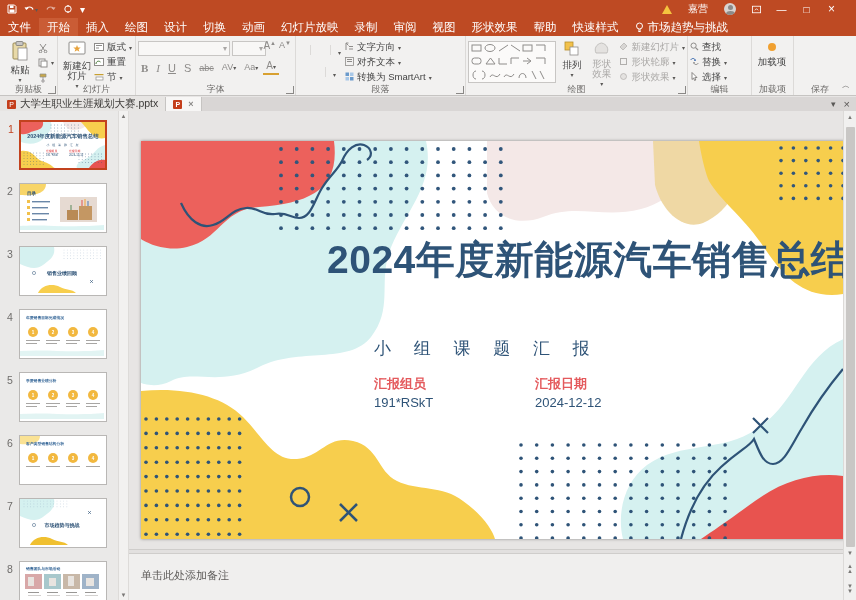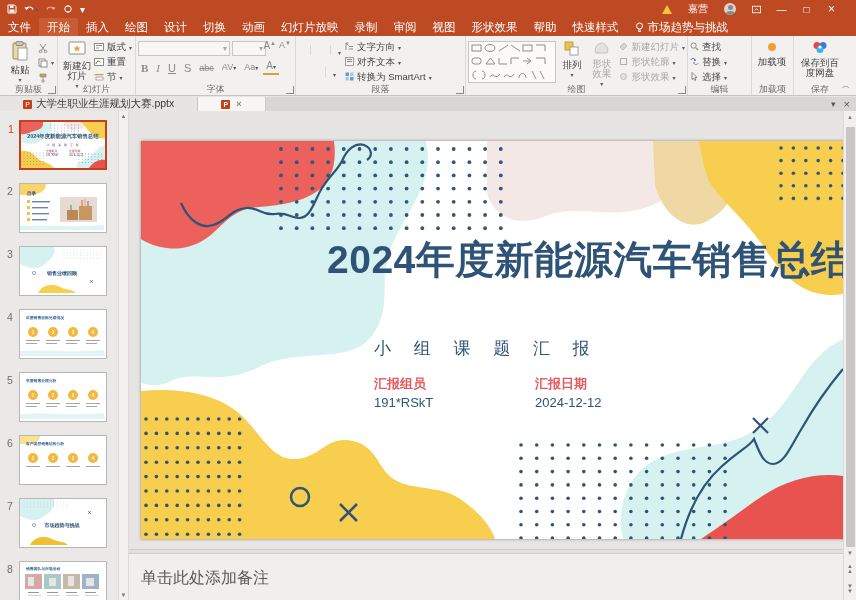--- a/index.html
+++ b/index.html
@@ -437,17 +437,6 @@
     </div>
 
     <div class="rgroup" style="width:52px; border-right:none">
-      <div class="bigbtn" style="width:48px">
-        <span class="bicon">
-          <svg width="16" height="13" viewBox="0 0 16 13">
-              <circle cx="5" cy="4.5" r="3.5" fill="#E8493E"></circle>
-              <circle cx="11" cy="4.5" r="3.5" fill="#3A7AD8"></circle>
-              <circle cx="8" cy="8.5" r="3.5" fill="#35B8E8"></circle>
-              <circle cx="8" cy="6" r="1.6" fill="#fff"></circle>
-            </svg>
-        </span>
-        <span style="width:46px">保存到百度网盘</span>
-      </div>
       <div class="rgroup-label">保存</div>
     </div>
 

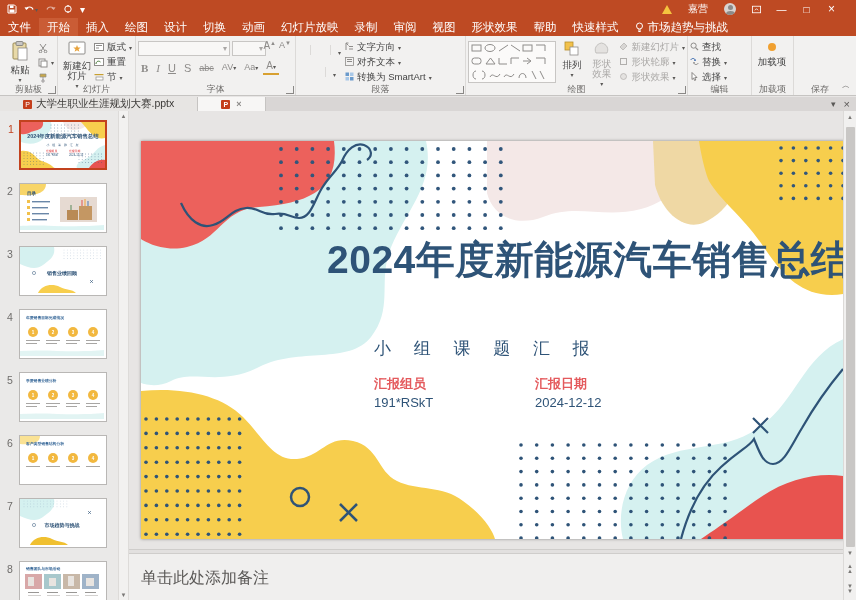--- a/index.html
+++ b/index.html
@@ -47,7 +47,7 @@
 
 
 .doctabs { position:absolute; left:0; top:97px; width:856px; height:14px; background:#D9D6D5; display:flex; align-items:stretch; }
-.dtab { display:flex; align-items:center; gap:4px; padding:0 23px; font-size:10.5px; color:#3C3A38; background:#E7E5E3; border-right:1px solid #C6C4C2; white-space:nowrap; }
+.dtab { display:flex; align-items:center; gap:4px; padding:0 7px; font-size:10.5px; color:#3C3A38; background:#E7E5E3; border-right:1px solid #C6C4C2; white-space:nowrap; }
 .dtab.active { background:#F7F6F5; color:#9E3A1C; font-weight:bold; }
 .ppticon { width:9px; height:9px; background:#C43E1B; color:#fff; font-size:7px; line-height:9px; text-align:center; border-radius:1px; flex:0 0 auto; }
 .dtclose { color:#8A8886; font-size:9px; margin-left:2px; }

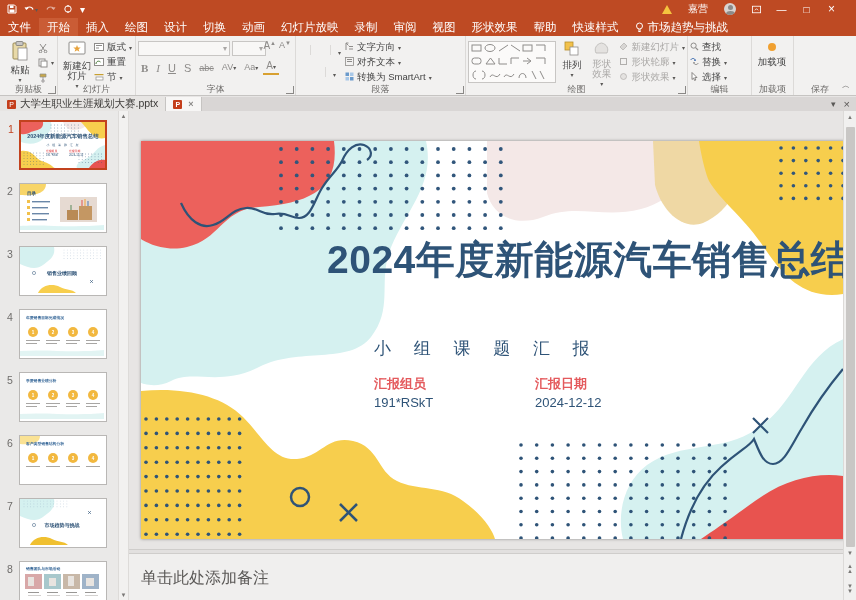--- a/index.html
+++ b/index.html
@@ -71,7 +71,7 @@
 .s-lab { position:absolute; font-size:13px; font-weight:bold; color:#E4595C; white-space:nowrap; }
 .s-val { position:absolute; font-size:13px; color:#2E5377; white-space:nowrap; }
 .splitter { height:5px; background:#E2E0DF; border-top:1px solid #CFCDCB; border-bottom:1px solid #CFCDCB; flex:0 0 auto; }
-.notes { flex:0 0 46px; background:#F0EFEE; padding:14px 0 0 12px; font-size:16px; color:#5B5957; }
+.notes { flex:0 0 46px; background:#F0EFEE; padding:14px 0 0 12px; font-size:11px; color:#5B5957; }
 .rightscroll { position:relative; width:13px; background:#F1F0EF; border-left:1px solid #DCDAD8; flex:0 0 auto; }
 .rthumb { position:absolute; left:2px; top:16px; width:9px; height:420px; background:#C9C7C5; border-radius:1px; }
 .navbtn { position:absolute; left:0; width:100%; text-align:center; color:#7A7876; font-size:6px; line-height:5px; }

